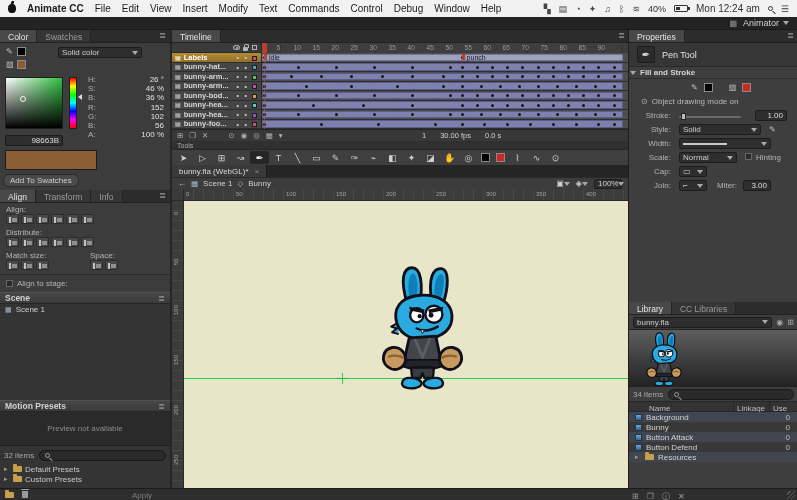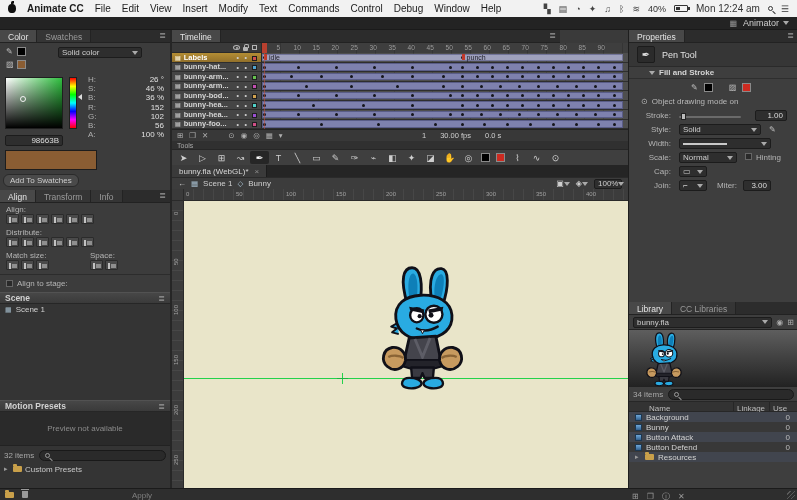--- a/index.html
+++ b/index.html
@@ -92,7 +92,7 @@
   .tw { color:#9a9a9a; font-size:7px; width:6px; }
   
   #timeline { position:absolute; left:172px; top:30px; width:456px; height:111px; background:#3a3a3a; }
-  #tl-tabbar { position:absolute; left:0; top:0; width:388px; height:13px; }
+  #tl-tabbar { position:absolute; left:0; top:0; width:457px; height:13px; }
   #tl-head { position:absolute; left:0; top:13px; width:456px; height:10px; background:#3a3a3a; border-bottom:1px solid #2a2a2a; }
   #tl-colicons { position:absolute; left:0; top:0; width:90px; height:10px; border-right:1px solid #2a2a2a; }
   .eye { position:absolute; top:2px; width:7px; height:5px; border:1px solid #b5b5b5; border-radius:50%; }

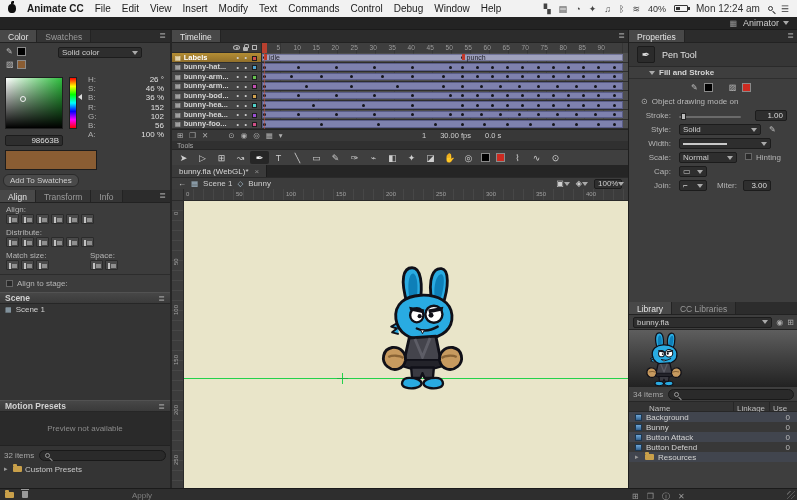--- a/index.html
+++ b/index.html
@@ -163,7 +163,7 @@
   .tool-box { width:18px; height:17px; background:#2b2b2b; border:1px solid #1c1c1c; border-radius:2px; display:flex; align-items:center; justify-content:center; color:#e0e0e0; font-size:10px; }
   #tool-name { color:#e2e2e2; font-size:9px; }
   #fs-h { position:absolute; left:0; top:37px; width:169px; height:12px; background:#3e3e3e; border-bottom:1px solid #2e2e2e;
-    display:flex; align-items:center; gap:4px; padding:0 20px; color:#d5d5d5; font-weight:bold; }
+    display:flex; align-items:center; gap:4px; padding:0 1px; color:#d5d5d5; font-weight:bold; }
   #fs-swatches { position:absolute; left:0; top:49px; width:169px; height:16px; display:flex; align-items:center; gap:6px; padding:0 0 0 62px; }
   #obj-row { position:absolute; left:0; top:65px; width:169px; height:12px; display:flex; align-items:center; gap:4px; padding:0 12px; color:#b8b8b8; }
   .prow { position:absolute; left:0; width:169px; height:13px; }

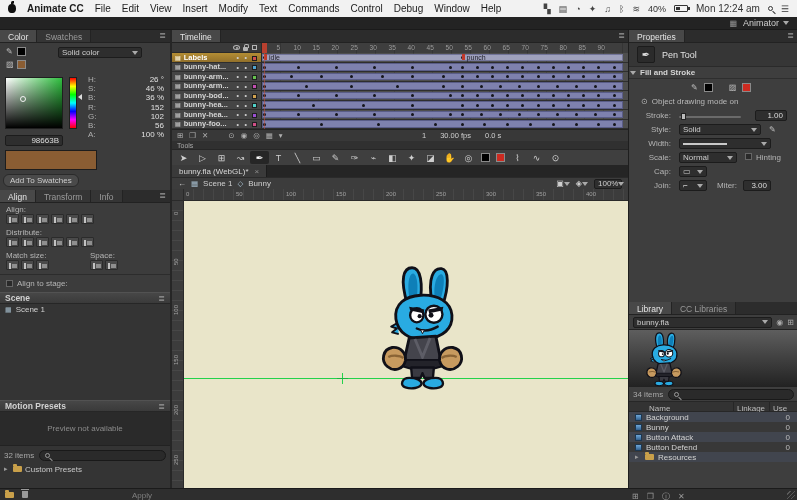--- a/index.html
+++ b/index.html
@@ -399,6 +399,11 @@
         <div class="tree-row">
           <span class="tw">▸</span>
           <span class="fold"></span>
+          <span>Default Presets</span>
+        </div>
+        <div class="tree-row">
+          <span class="tw">▸</span>
+          <span class="fold"></span>
           <span>Custom Presets</span>
         </div>
       </div>

